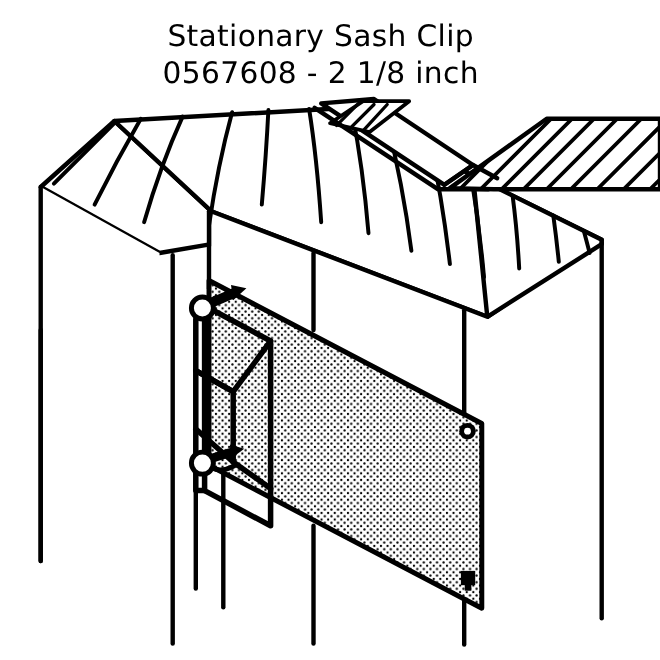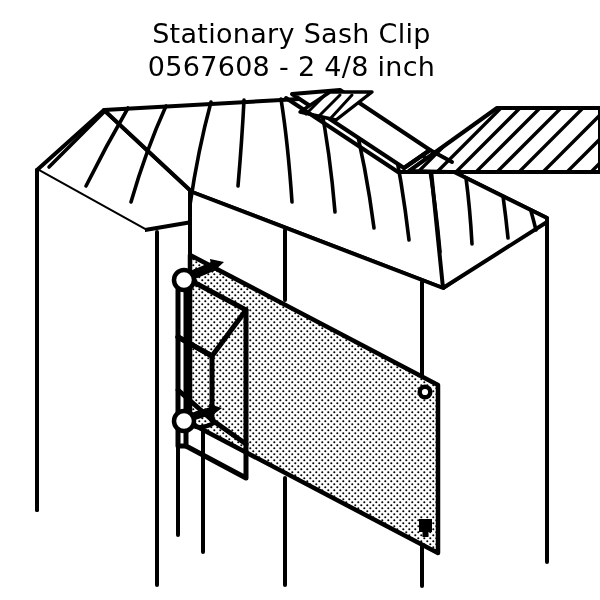--- a/index.html
+++ b/index.html
@@ -52,7 +52,7 @@
 
   <div id="title-block">
     <span class="line">Stationary Sash Clip</span>
-    <span class="line">0567608 - 2 4/8 inch</span>
+    <span class="line">0567608 - 2 1/8 inch</span>
   </div>
 
   <div id="figure">

